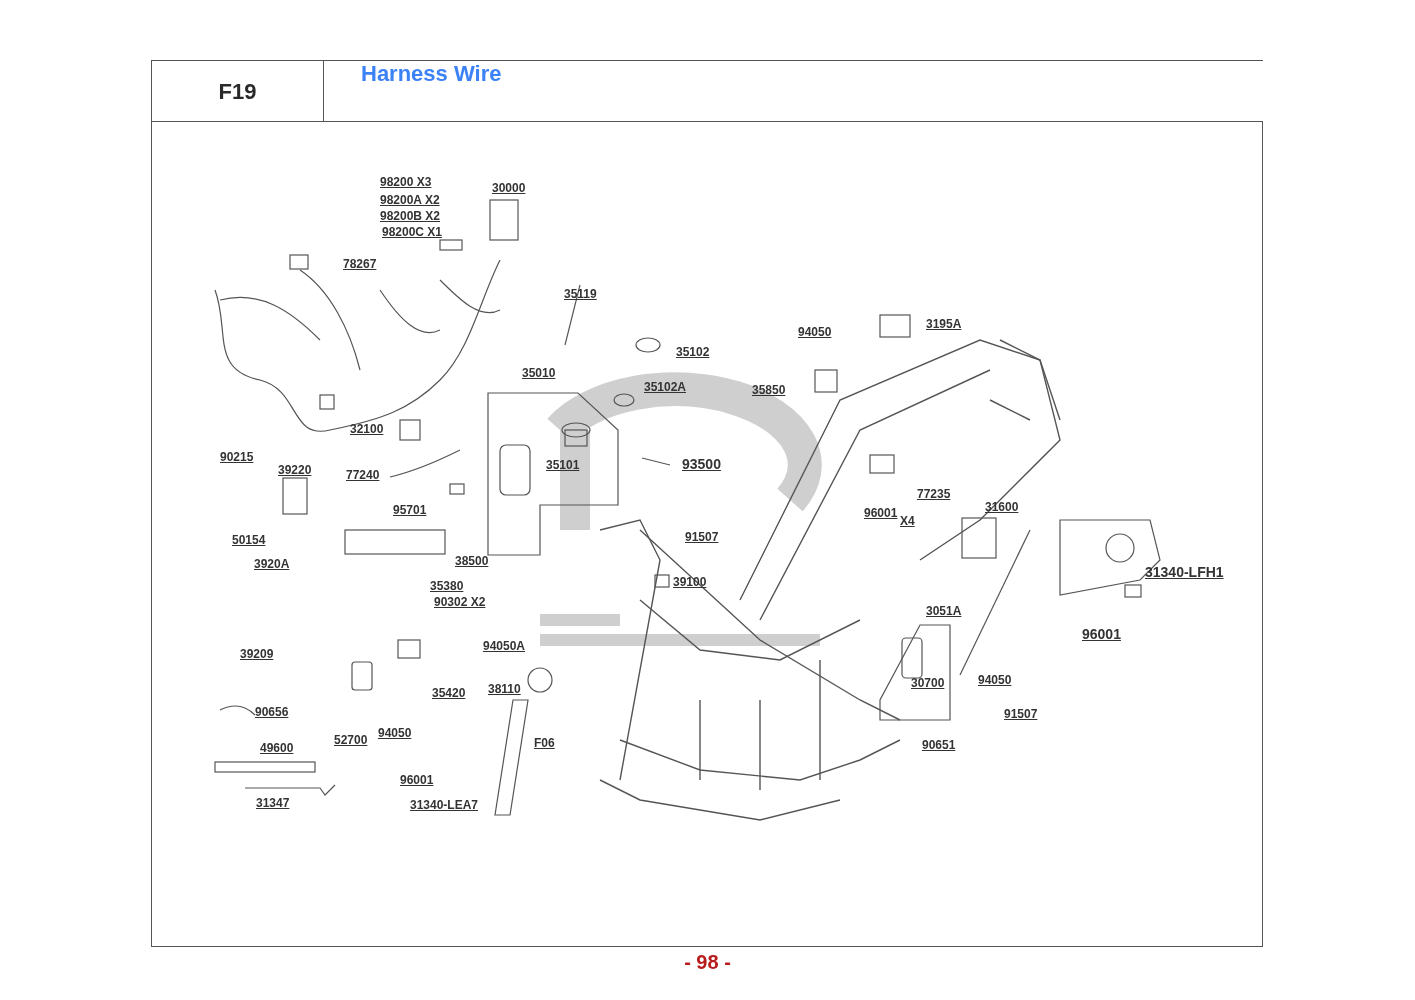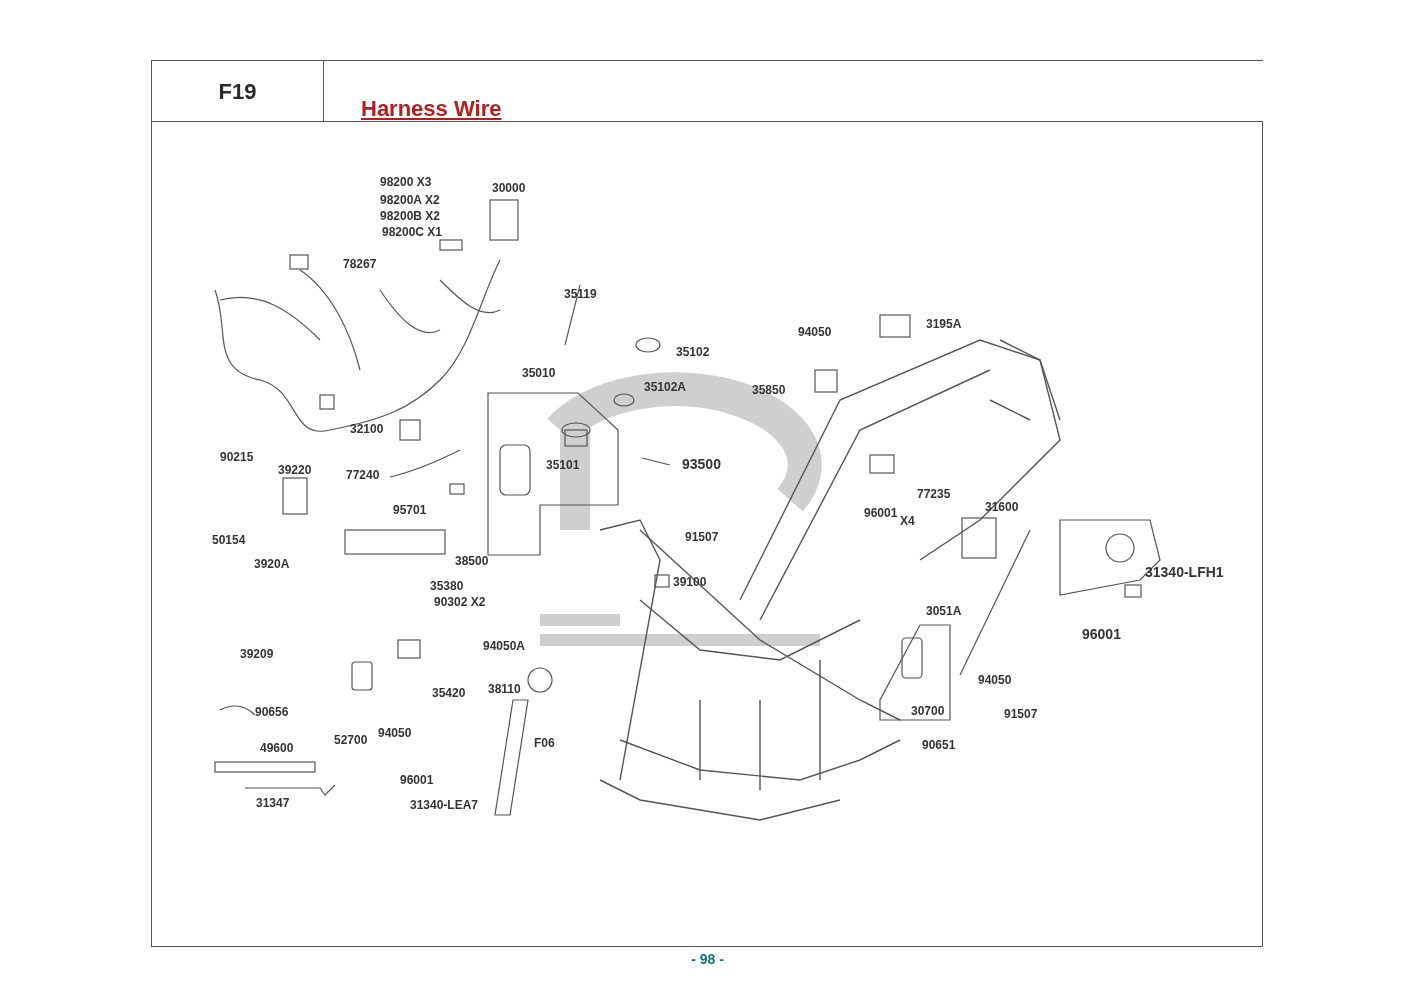--- a/index.html
+++ b/index.html
@@ -13,8 +13,8 @@
               font-weight:bold; font-size:22px; color:#2a2a2a; }
   .hdr-title { position:absolute; left:311px; top:60px; width:952px; height:62px;
                border-top:1px solid #555; box-sizing:border-box;
-               display:flex; align-items:flex-end; padding-left:50px;
-               font-weight:bold; font-size:22px; color:#b91c1c;text-decoration:underline; }
+               display:flex; align-items:flex-start; padding-left:50px;
+               font-weight:bold; font-size:22px; color:#3b82f6; }
   .page-num { position:absolute; left:0; width:1415px; top:951px; text-align:center;
               font-weight:bold; font-size:14px; color:#0f766e; }
   svg.diag { position:absolute; left:0; top:0; }

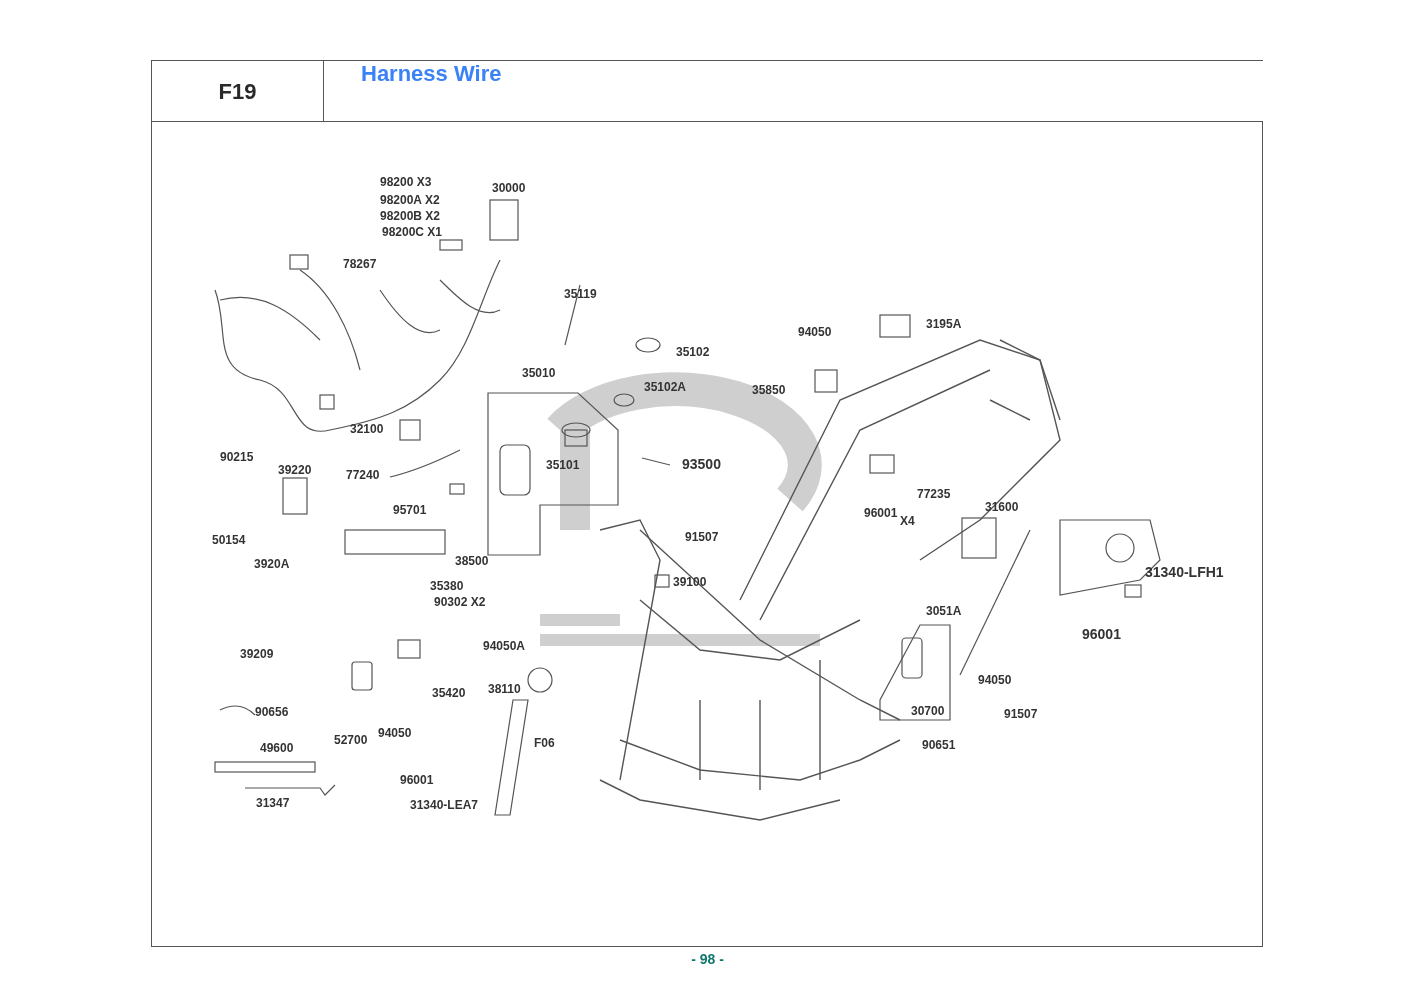--- a/index.html
+++ b/index.html
@@ -18,7 +18,7 @@
   .page-num { position:absolute; left:0; width:1415px; top:951px; text-align:center;
               font-weight:bold; font-size:14px; color:#0f766e; }
   svg.diag { position:absolute; left:0; top:0; }
-  .lbl { position:absolute; font-weight:bold; font-size:12px; color:#333; white-space:nowrap; }
+  .lbl { position:absolute; font-weight:bold; font-size:12px; color:#333; white-space:nowrap;text-decoration:underline; }
   .lbl.big { font-size:14px; }
 </style>
 </head>

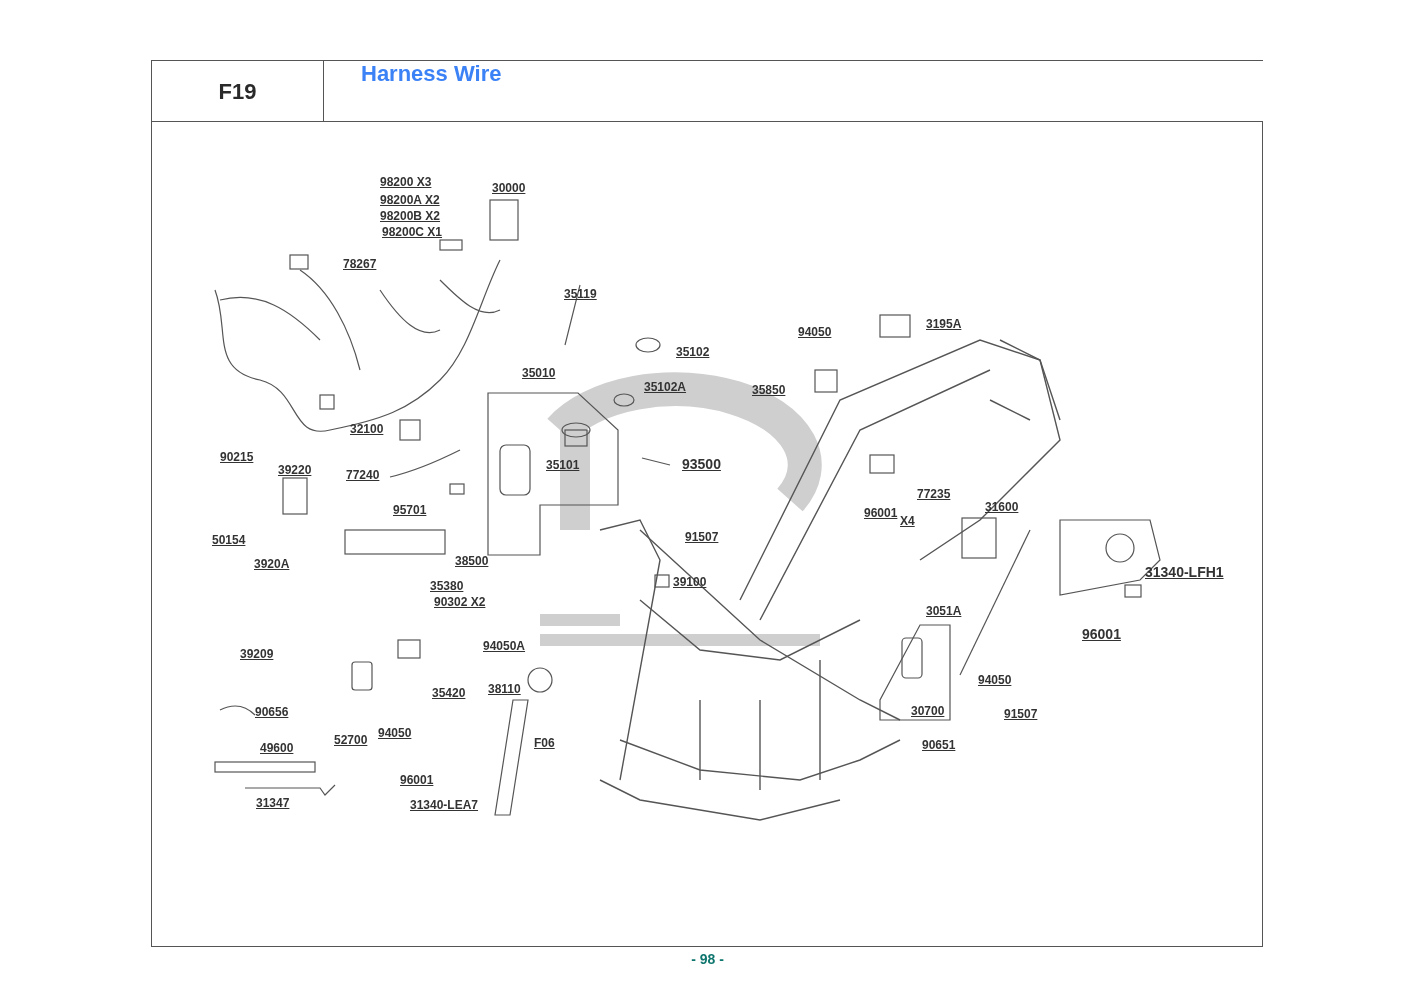--- a/index.html
+++ b/index.html
@@ -132,7 +132,7 @@
 <div class="lbl" style="left:278px;top:463px">39220</div>
 <div class="lbl" style="left:346px;top:468px">77240</div>
 <div class="lbl" style="left:393px;top:503px">95701</div>
-<div class="lbl" style="left:212px;top:533px">50154</div>
+<div class="lbl" style="left:232px;top:533px">50154</div>
 <div class="lbl" style="left:254px;top:557px">3920A</div>
 <div class="lbl" style="left:455px;top:554px">38500</div>
 <div class="lbl" style="left:430px;top:579px">35380</div>

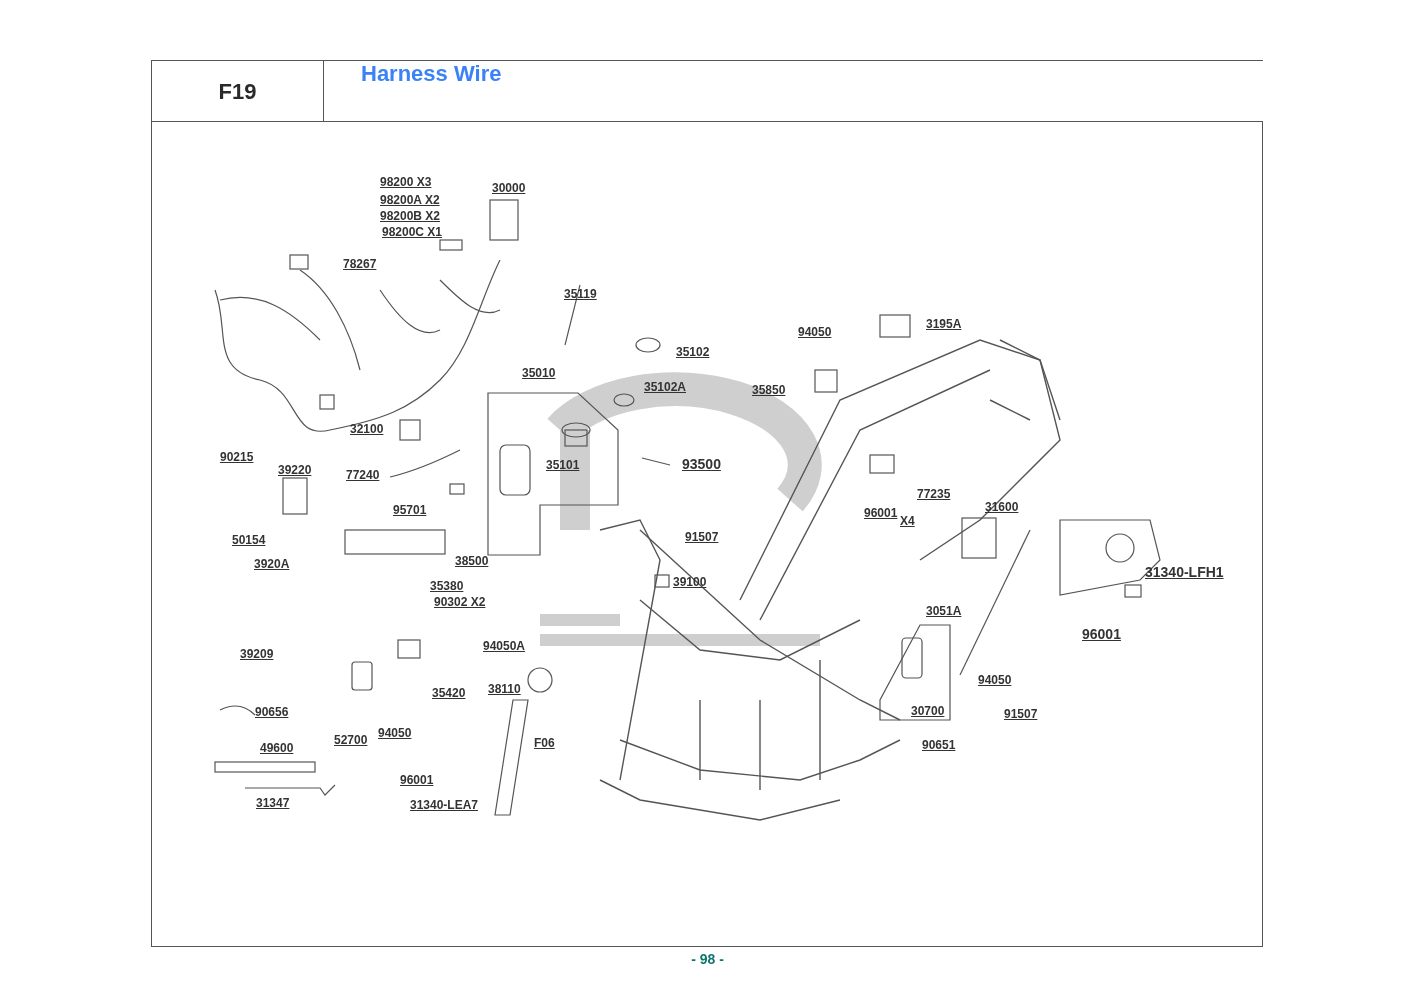--- a/index.html
+++ b/index.html
@@ -152,7 +152,7 @@
 <div class="lbl" style="left:400px;top:773px">96001</div>
 <div class="lbl" style="left:410px;top:798px">31340-LEA7</div>
 <div class="lbl" style="left:926px;top:604px">3051A</div>
-<div class="lbl" style="left:911px;top:704px">30700</div>
+<div class="lbl" style="left:911px;top:676px">30700</div>
 <div class="lbl" style="left:978px;top:673px">94050</div>
 <div class="lbl" style="left:1004px;top:707px">91507</div>
 <div class="lbl" style="left:922px;top:738px">90651</div>

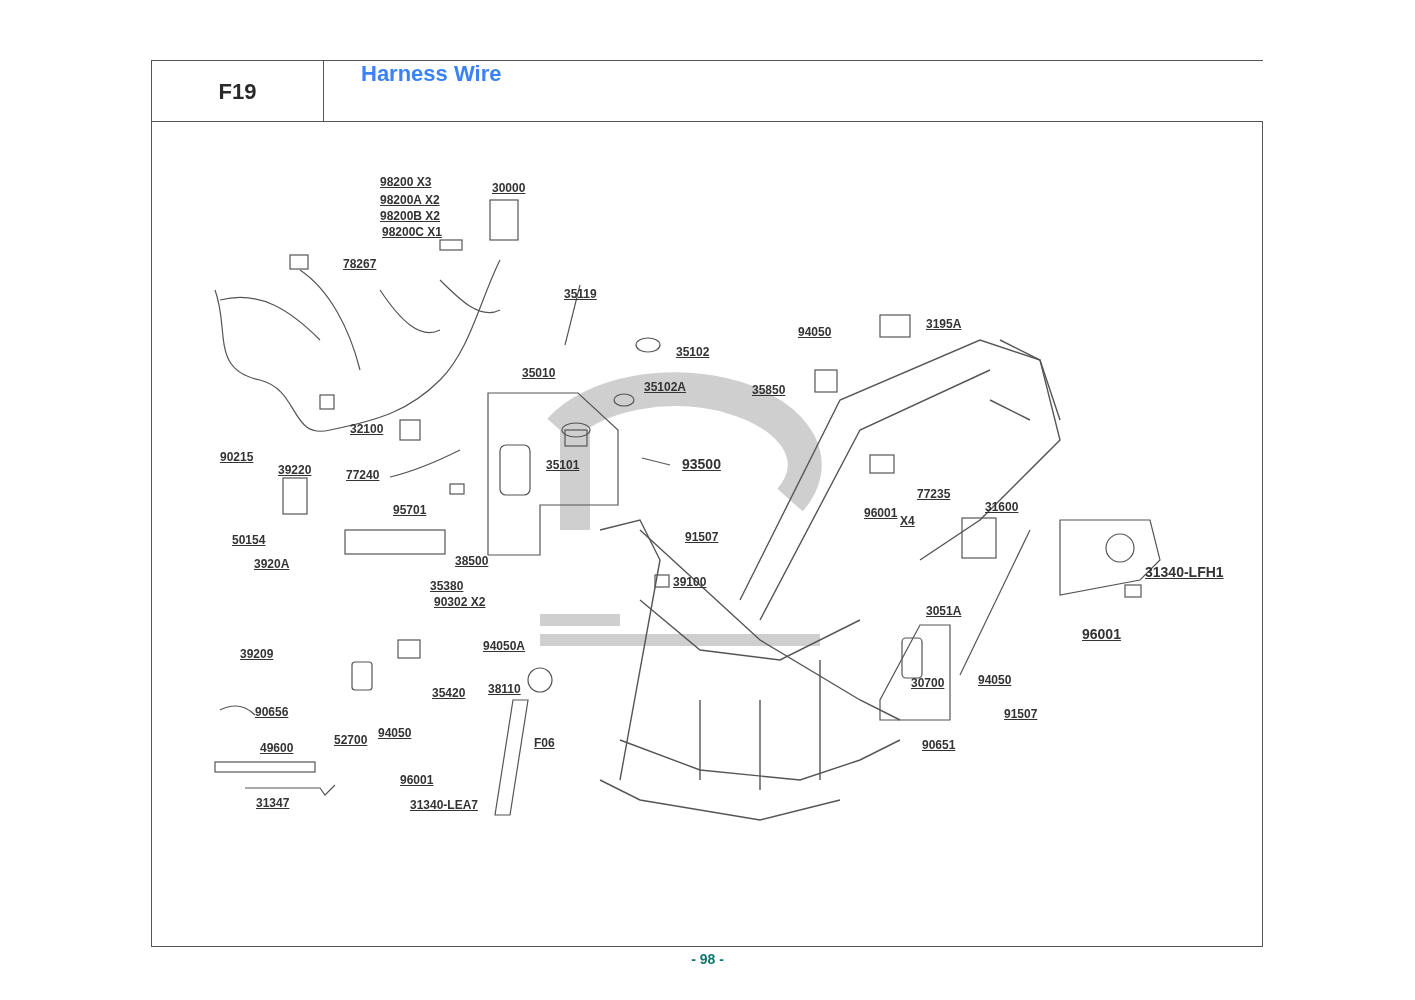--- a/index.html
+++ b/index.html
@@ -16,7 +16,7 @@
                display:flex; align-items:flex-start; padding-left:50px;
                font-weight:bold; font-size:22px; color:#3b82f6; }
   .page-num { position:absolute; left:0; width:1415px; top:951px; text-align:center;
-              font-weight:bold; font-size:14px; color:#0f766e; }
+              font-weight:bold; font-size:20px; color:#b91c1c; }
   svg.diag { position:absolute; left:0; top:0; }
   .lbl { position:absolute; font-weight:bold; font-size:12px; color:#333; white-space:nowrap;text-decoration:underline; }
   .lbl.big { font-size:14px; }

